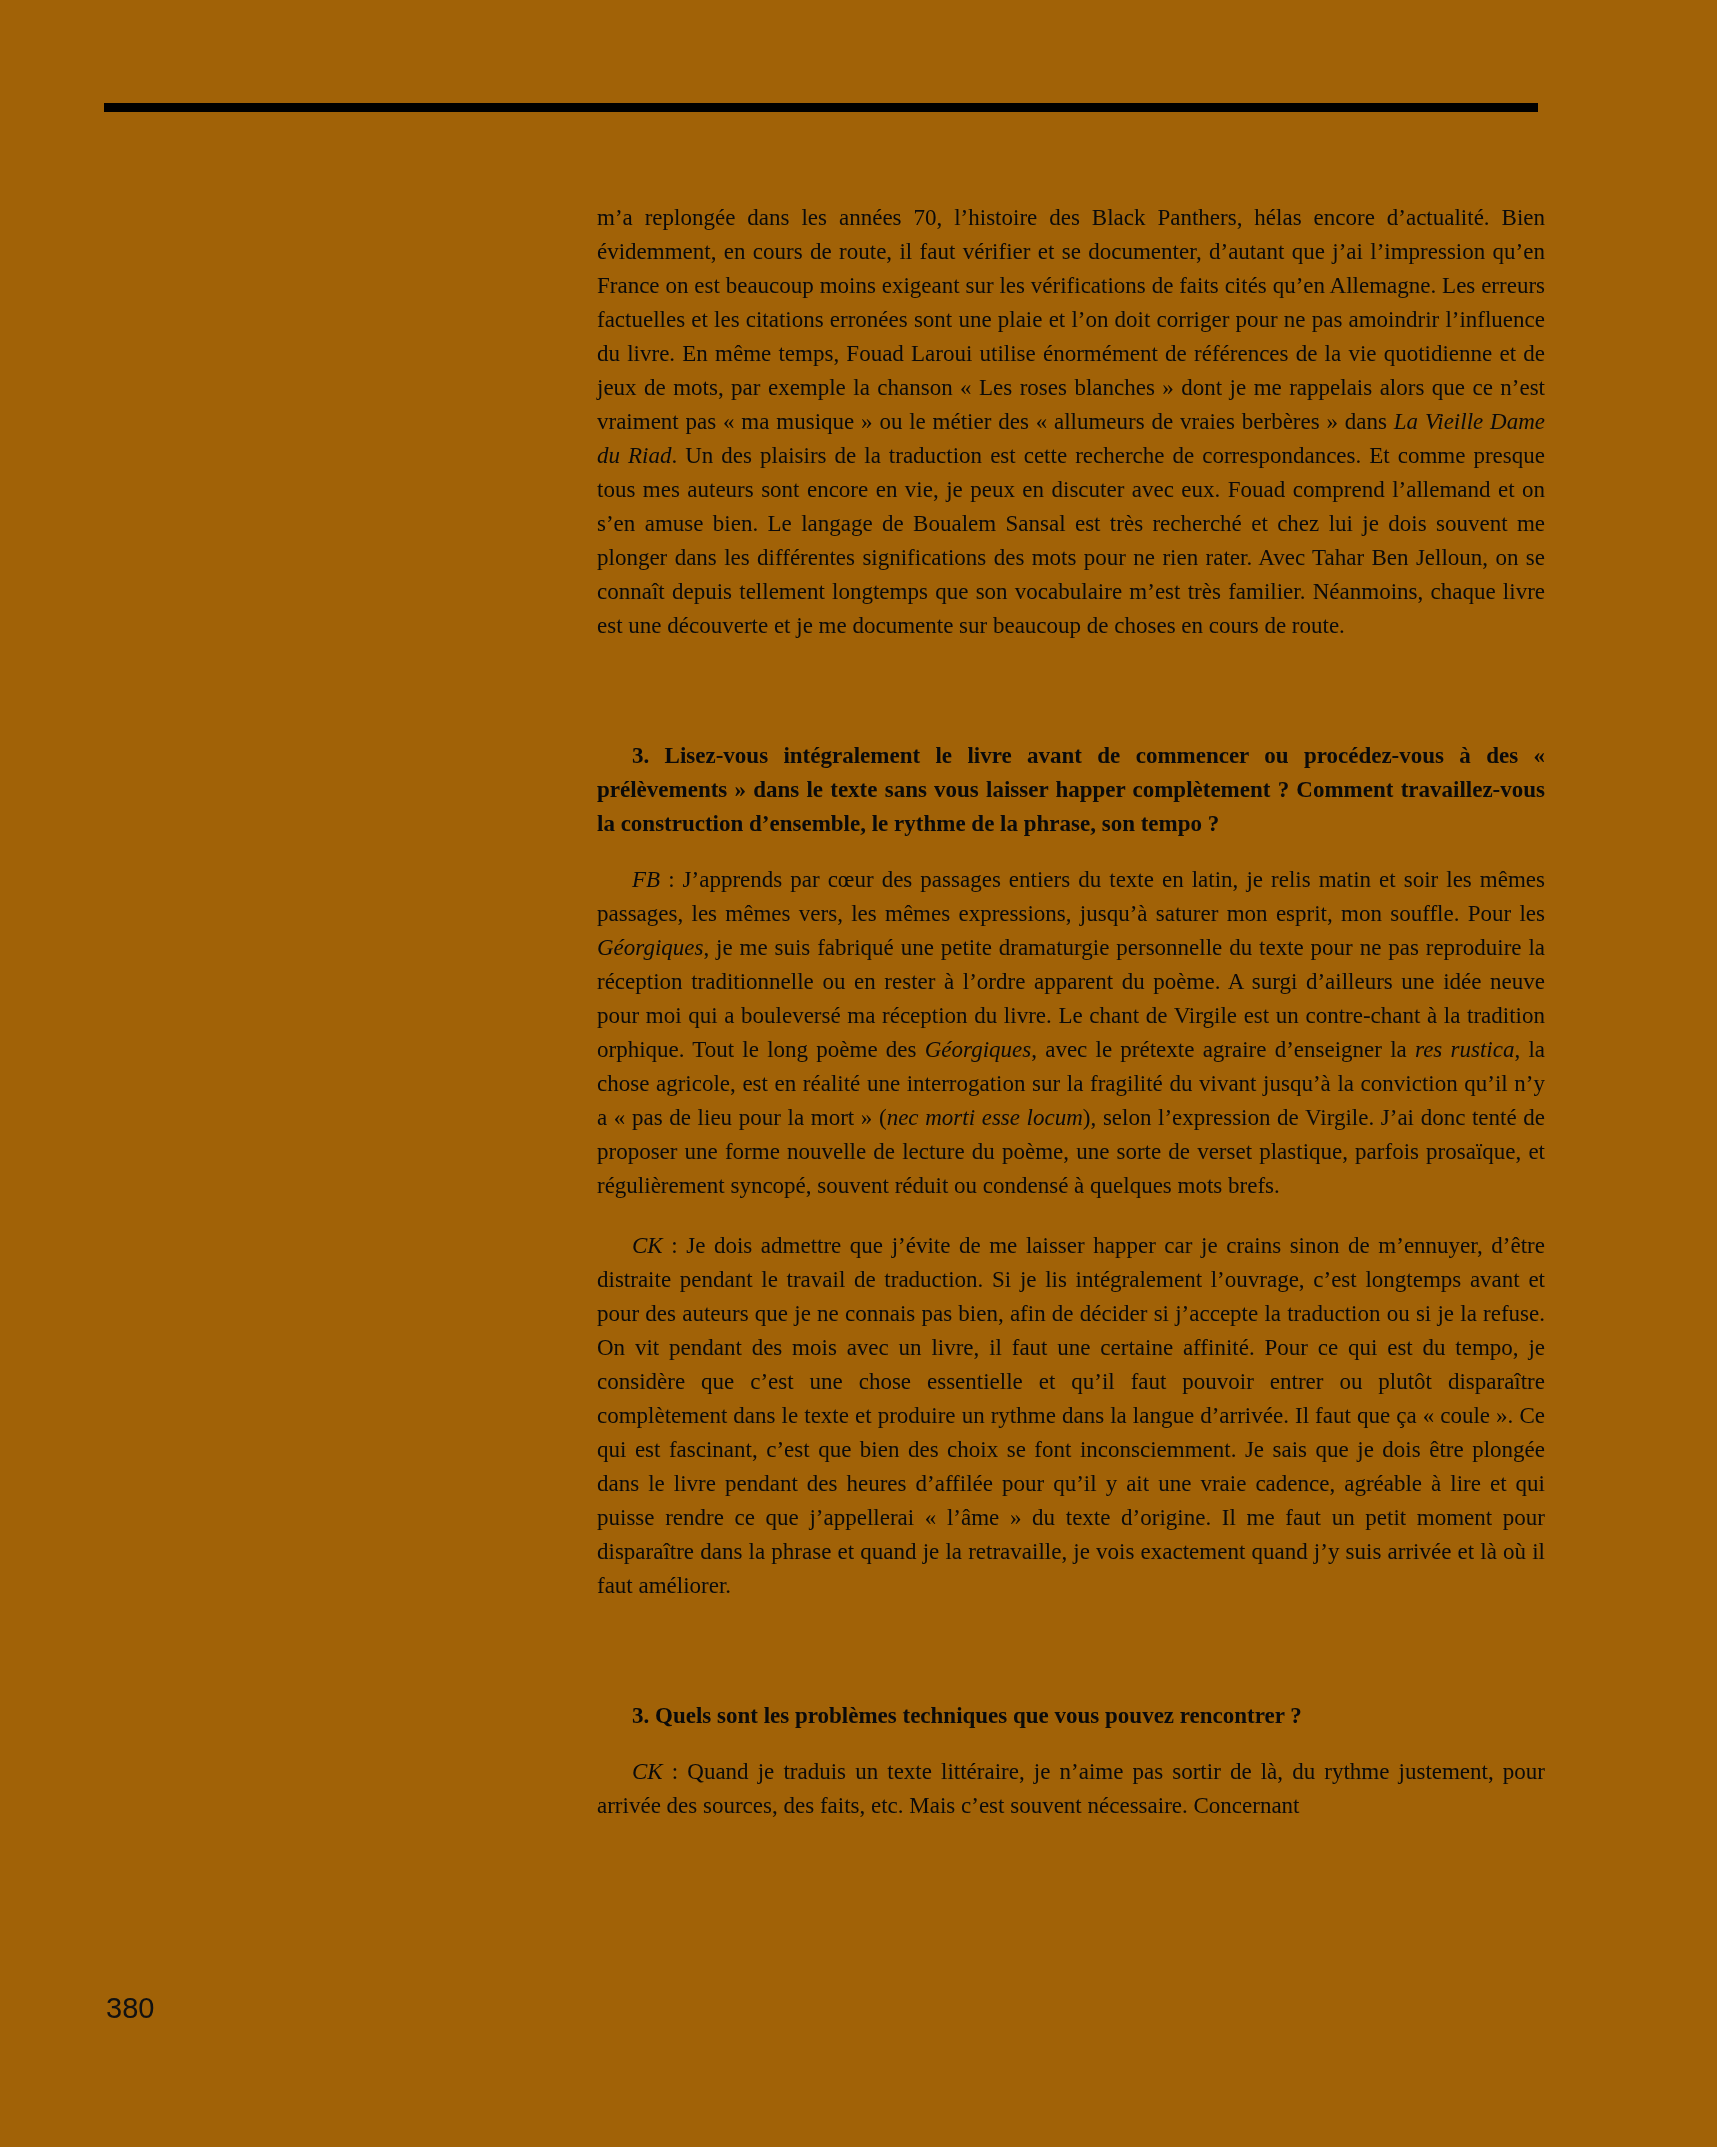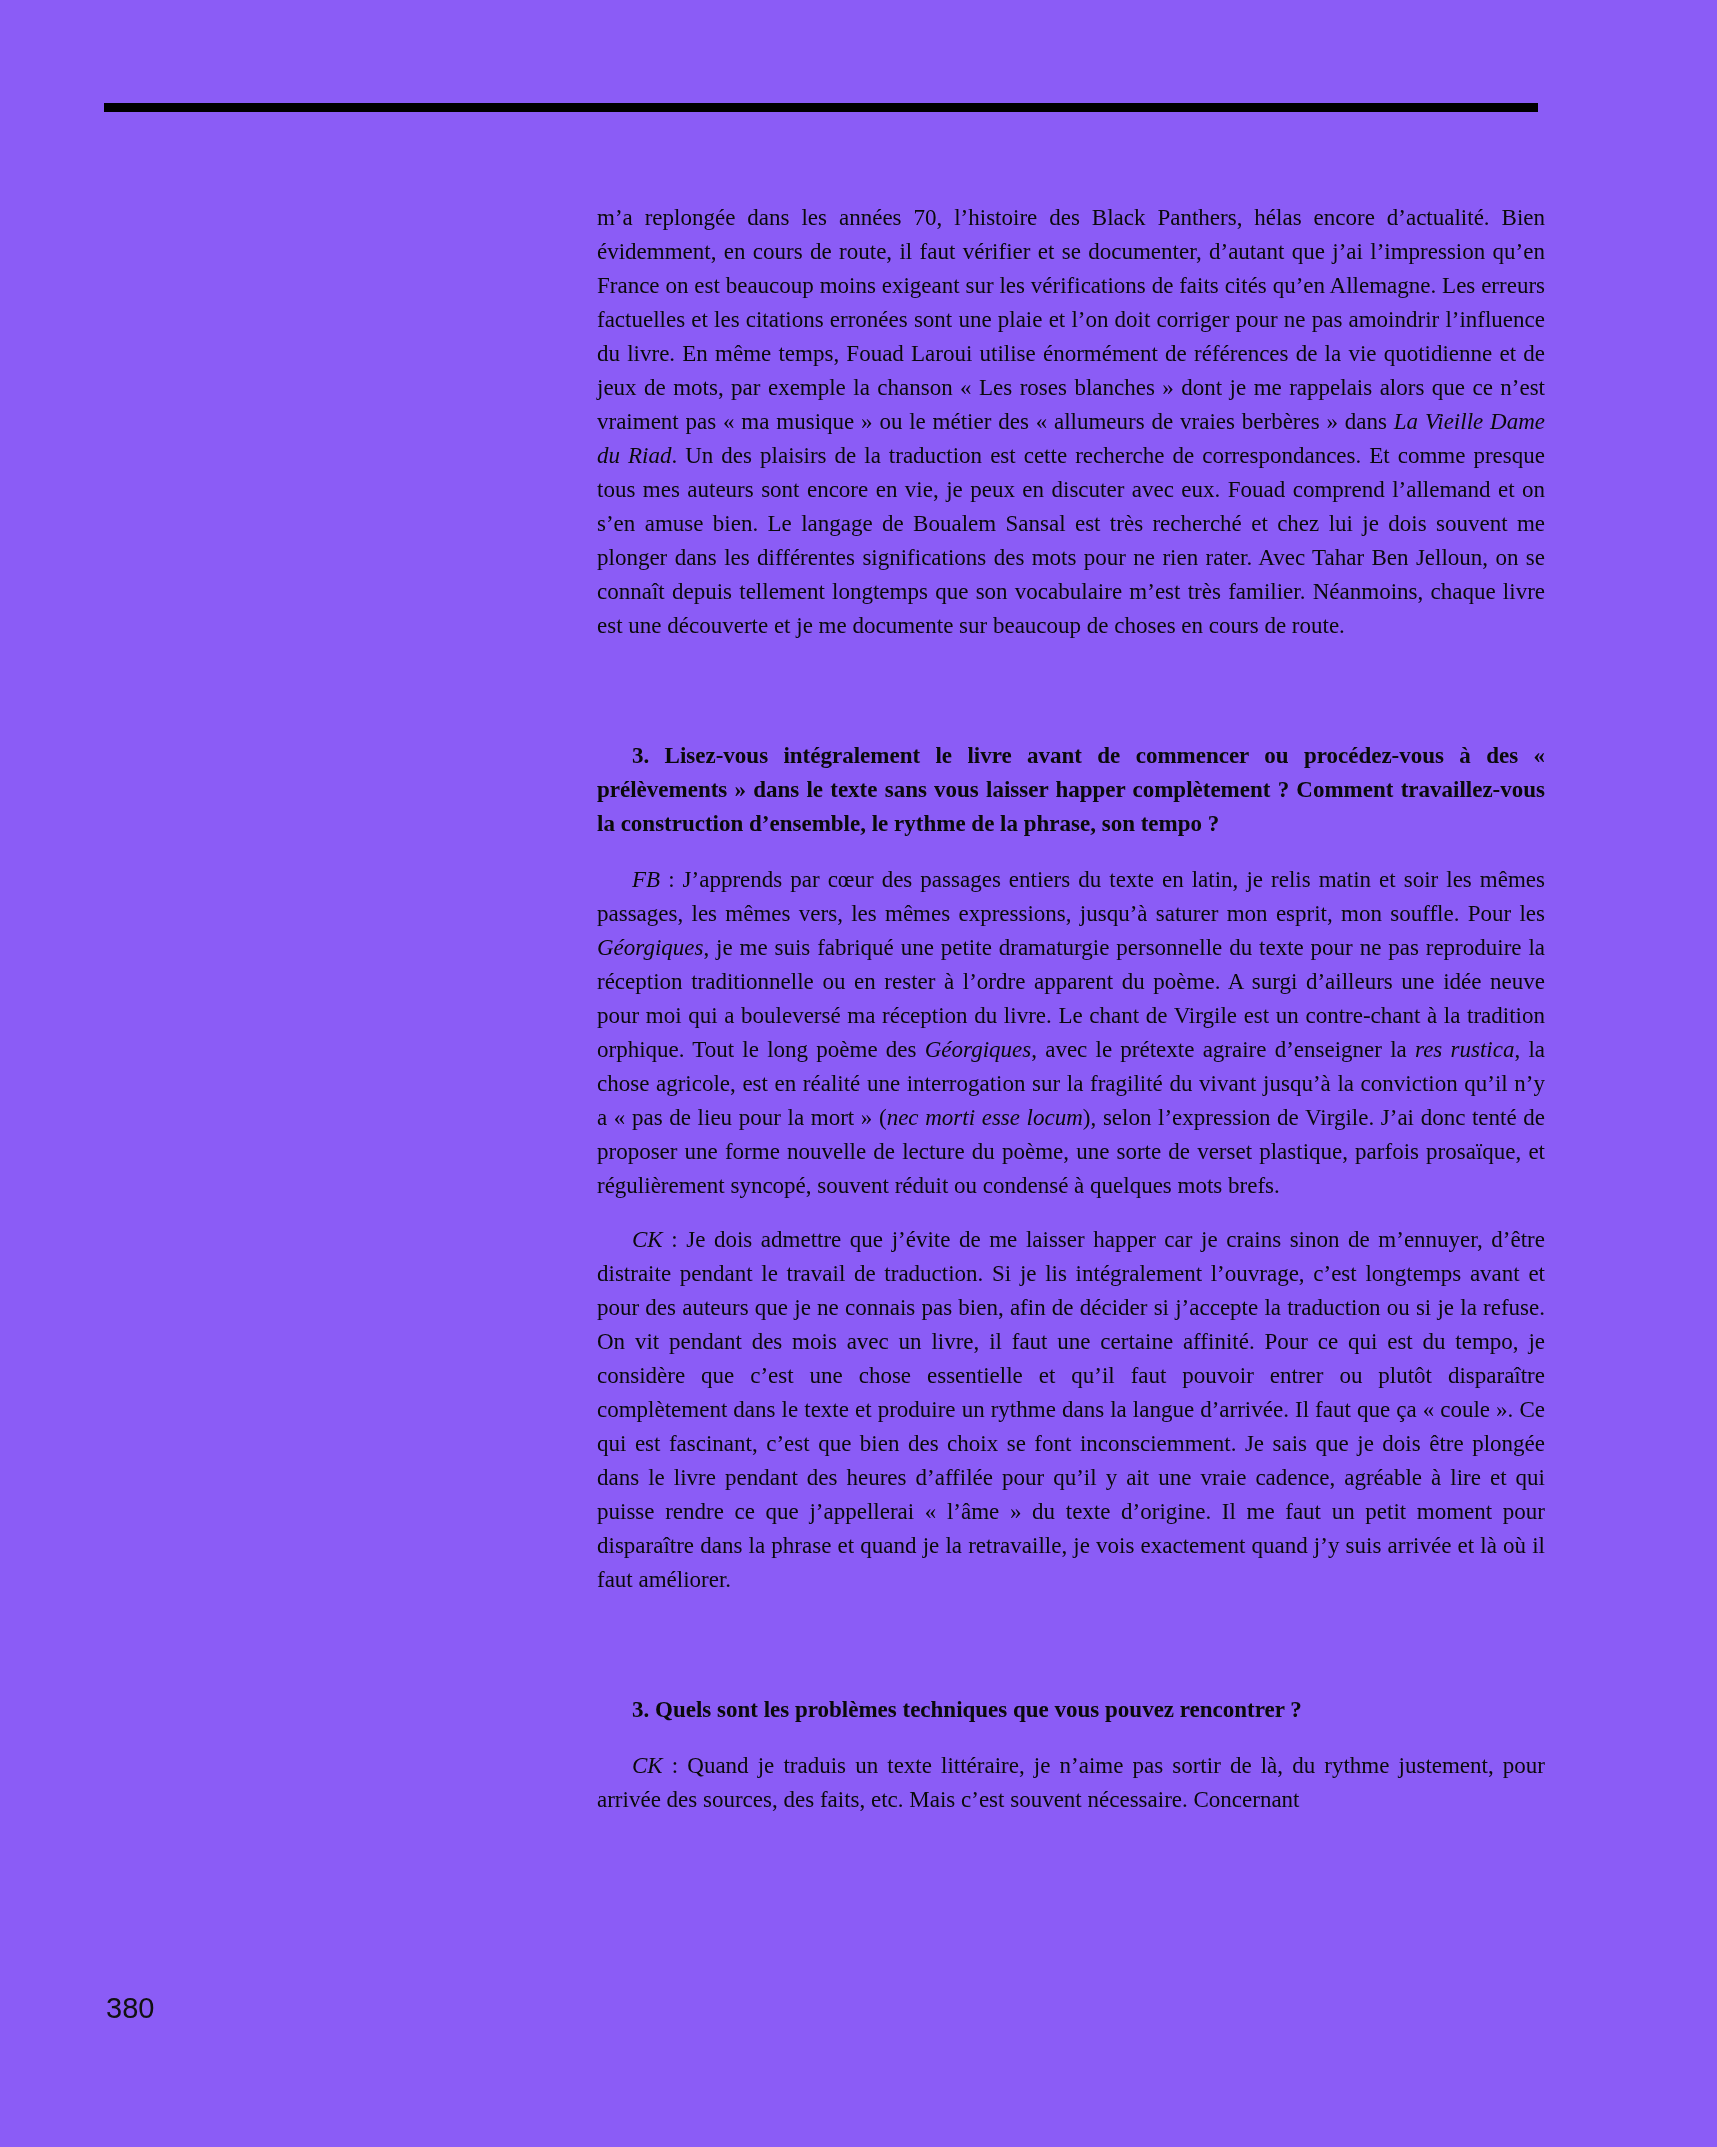--- a/index.html
+++ b/index.html
@@ -18,7 +18,7 @@
   .page {
     position: absolute;
     inset: 0;
-    background: #8b5cf6;
+    background: #a16207;
   }
   .top-rule {
     position: absolute;

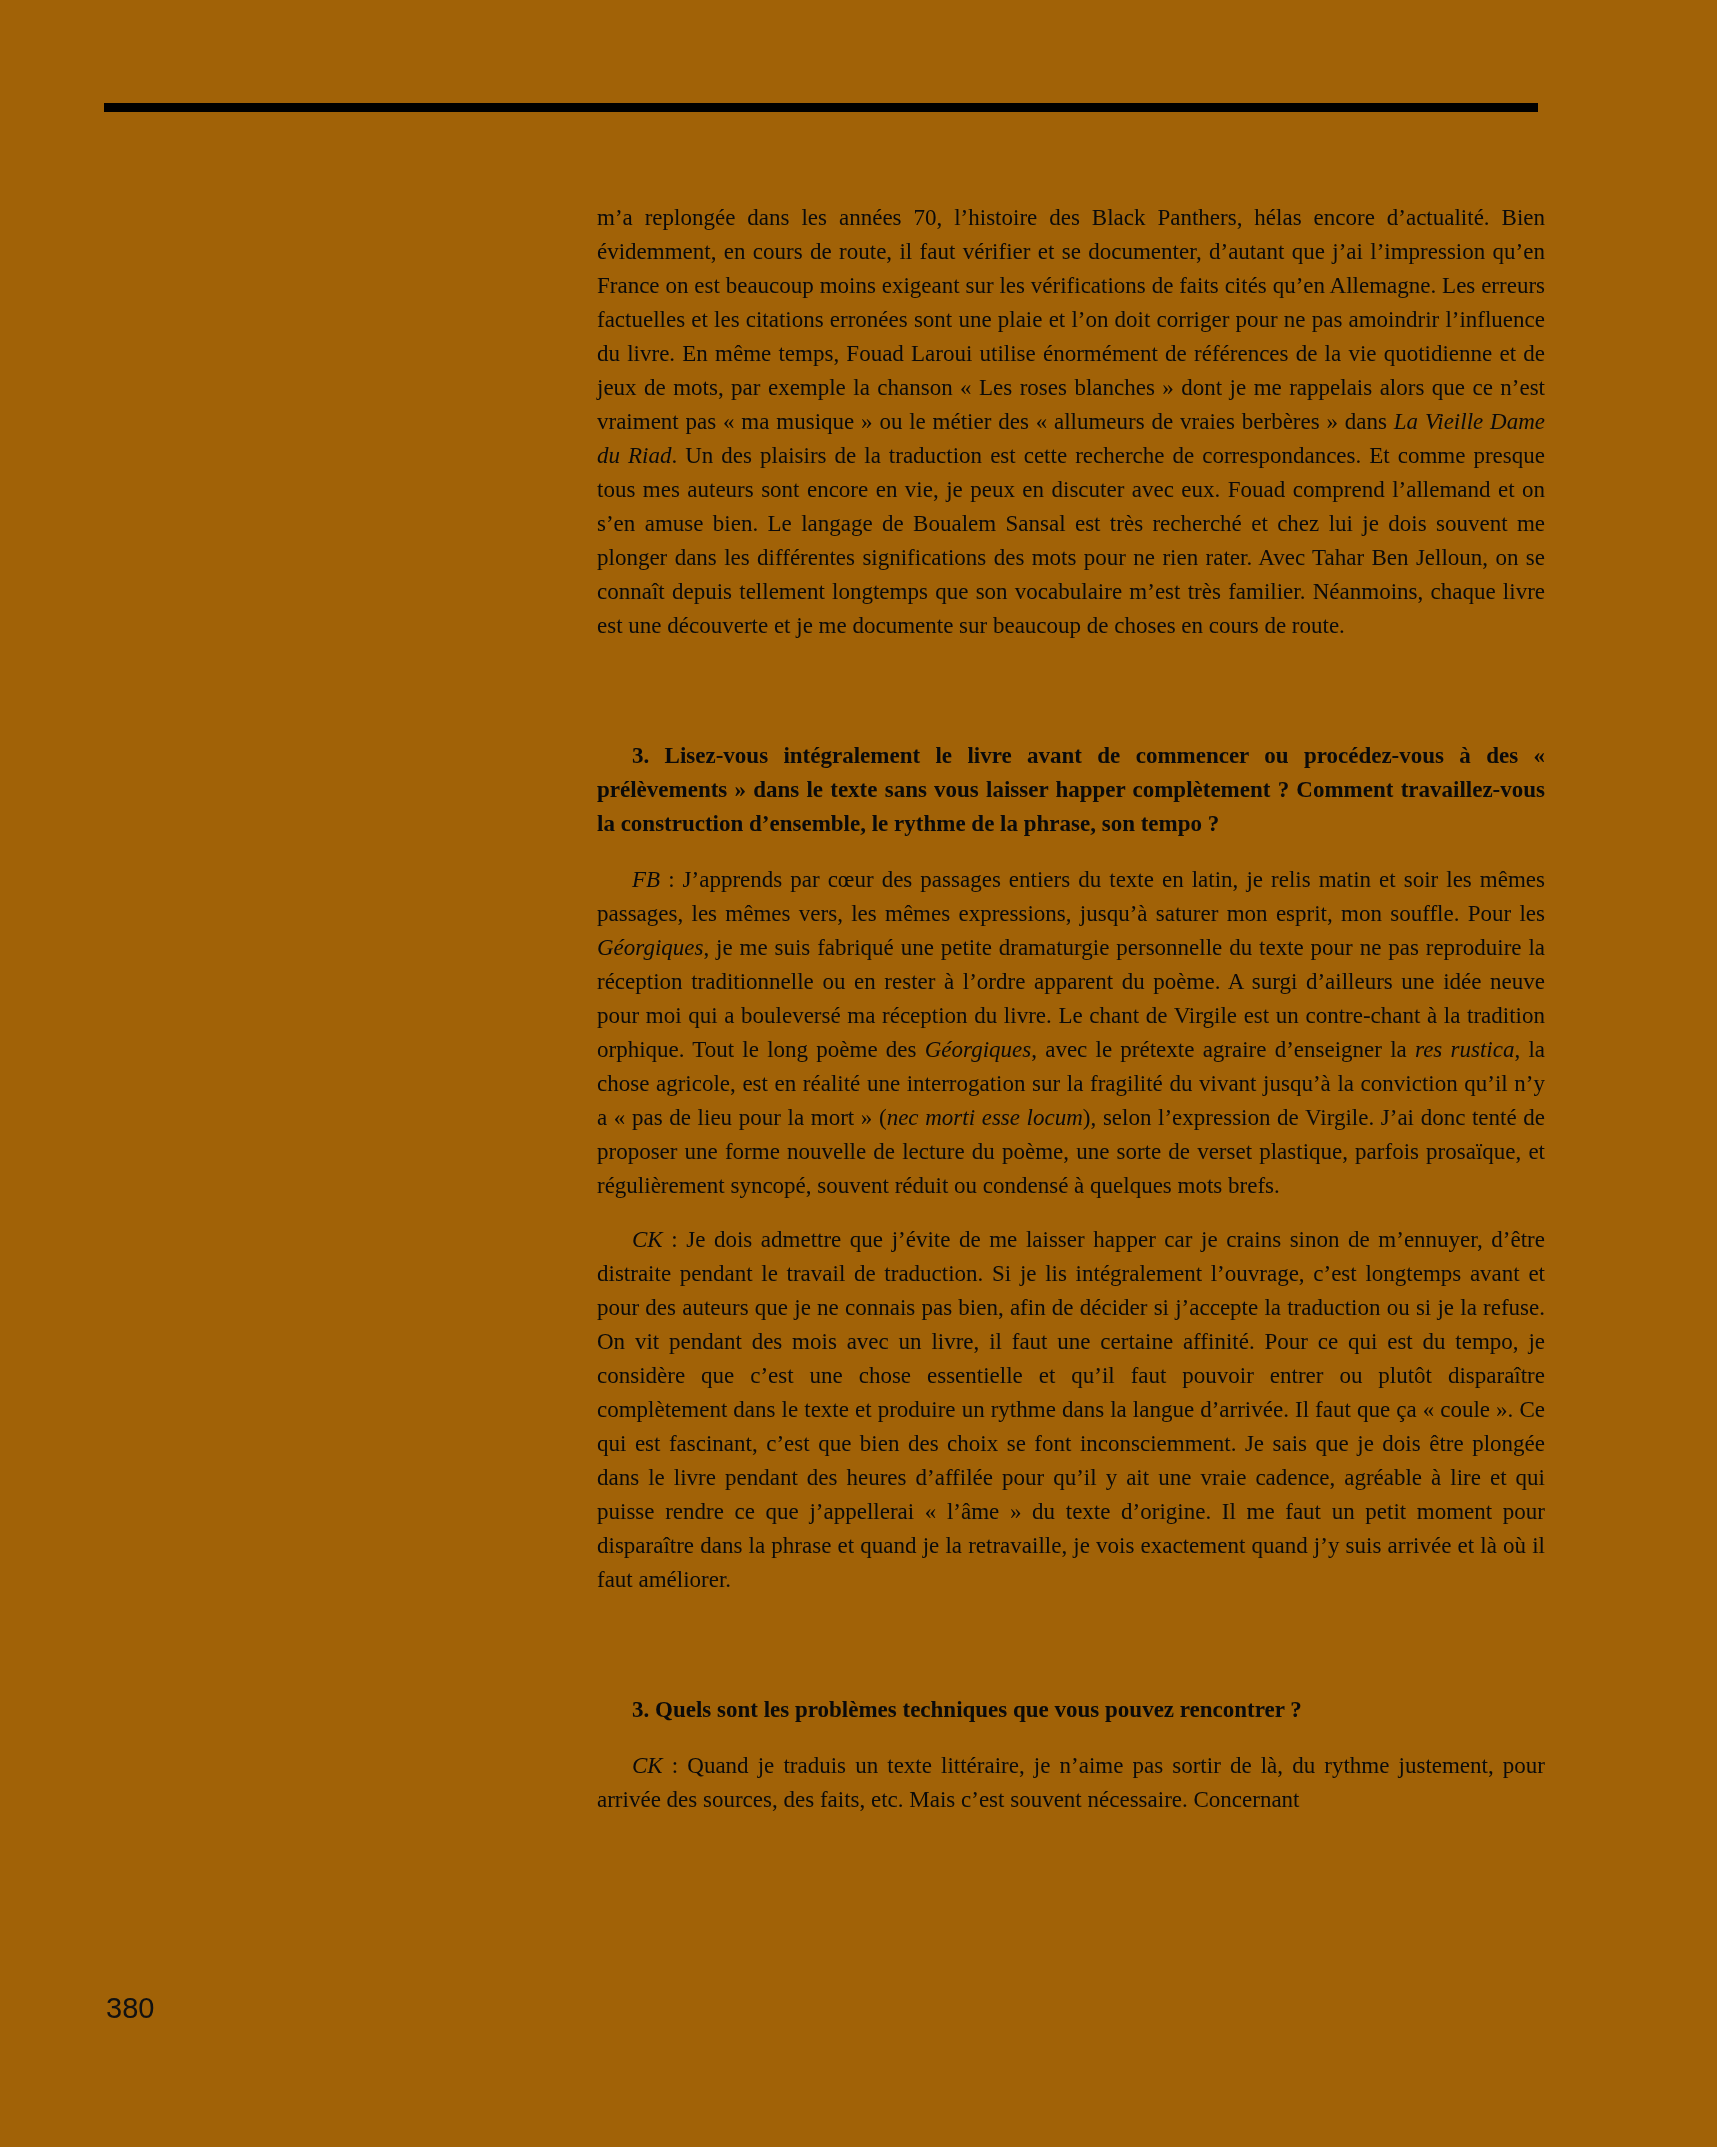--- a/index.html
+++ b/index.html
@@ -48,7 +48,7 @@
     text-indent: 0;
   }
   p.paragraph + p.paragraph {
-    margin-top: 20px;
+    margin-top: 26px;
   }
   p.heading {
     font-weight: bold;

